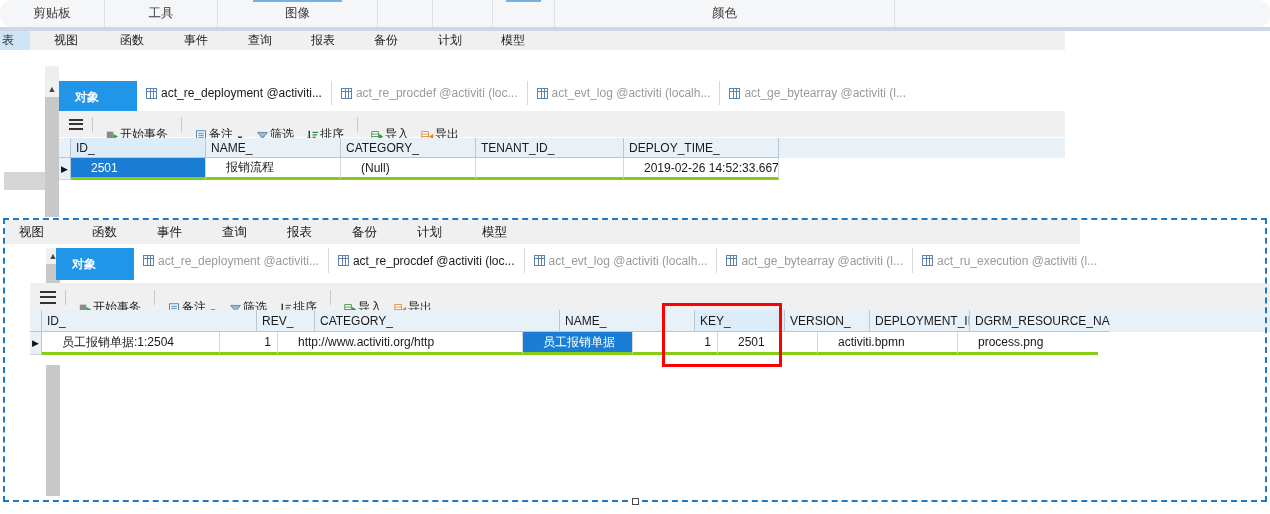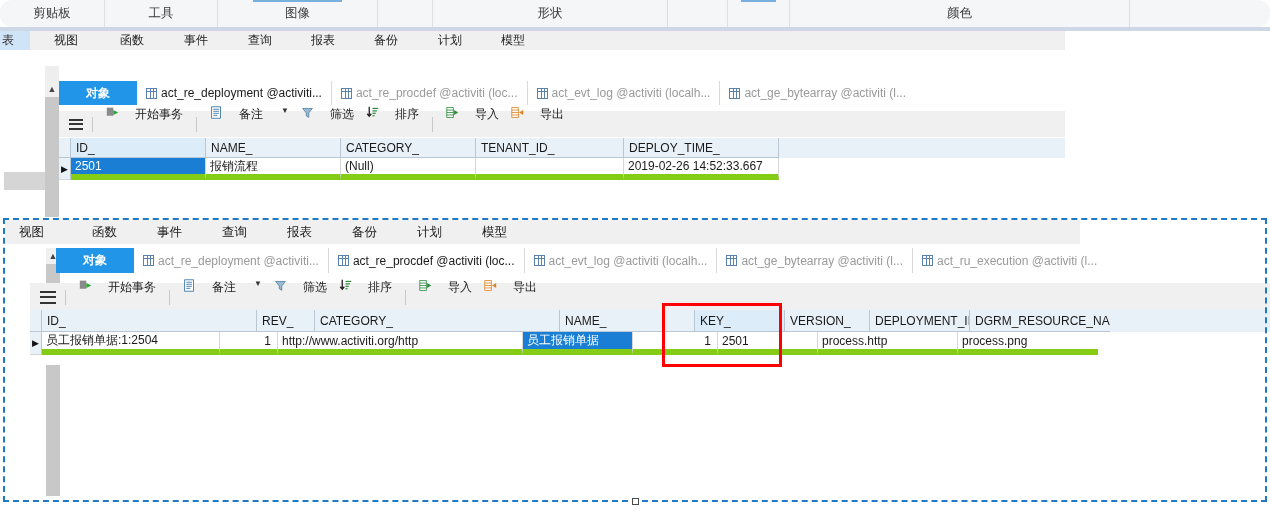--- a/index.html
+++ b/index.html
@@ -202,9 +202,6 @@
       <span>图像</span>
     </div>
     <div class="ribbon-group rg-gap"></div>
-    <div class="ribbon-group rg-shape">
-      <span>形状</span>
-    </div>
     <div class="ribbon-group rg-gap2"></div>
     <div class="ribbon-group rg-gap3 sel"></div>
     <div class="ribbon-group rg-color">

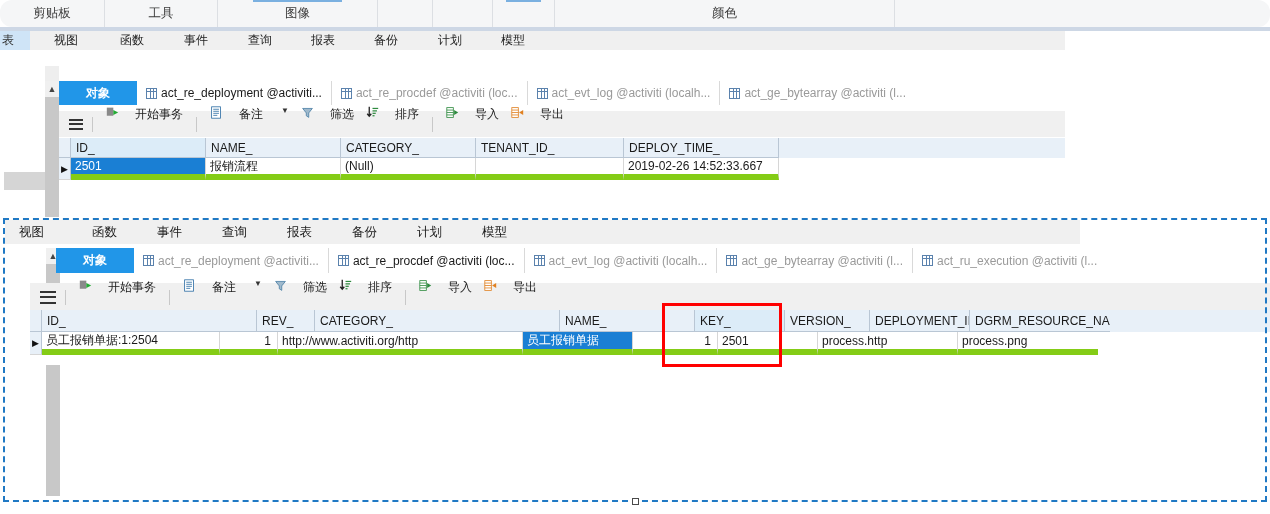--- a/index.html
+++ b/index.html
@@ -88,7 +88,7 @@
   }
   .tab.obj{
     background:#2196e8; color:#ffffff; font-weight:bold;
-    justify-content:center; width:78px; padding:0; border-right:none;
+    width:78px; padding:16px; border-right:none;
   }
   .tab.active{ color:#1a1a1a; }
   .grid-ico{

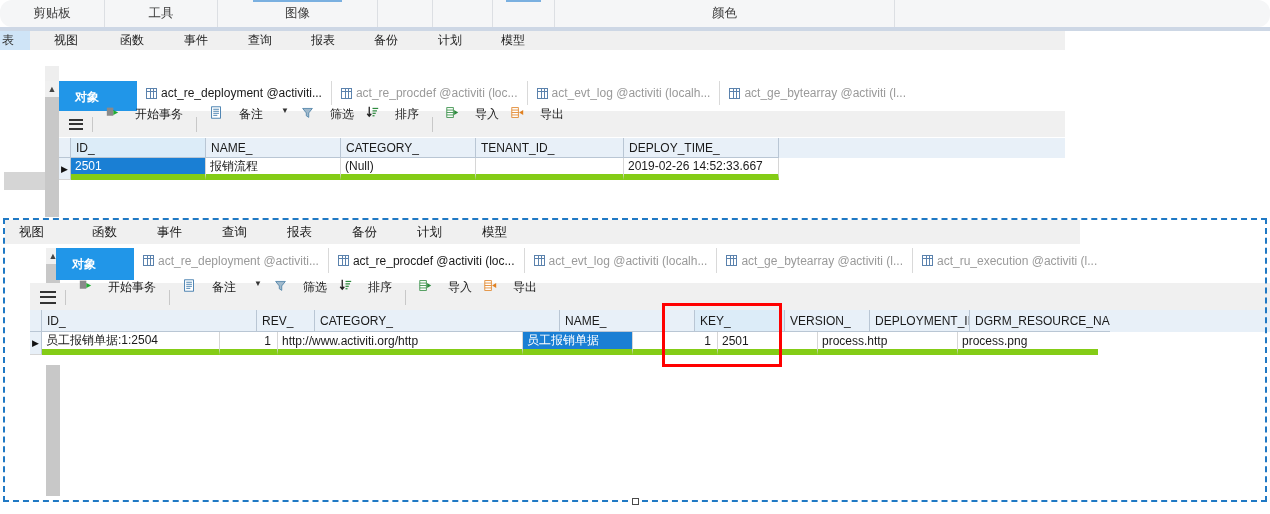--- a/index.html
+++ b/index.html
@@ -110,7 +110,7 @@
   }
   .toolbar-top{ left:59px; top:80px; width:1006px; }
   .tb-btn{
-    display:flex; align-items:flex-start; gap:16px;
+    display:flex; align-items:flex-end; gap:1px;
     font-size:12px; color:#1a1a1a; padding:0 6px; height:37px; white-space:nowrap;
   }
   .tb-sep{ width:1px; height:15px; background:#c8c8c8; margin:0 7px; }

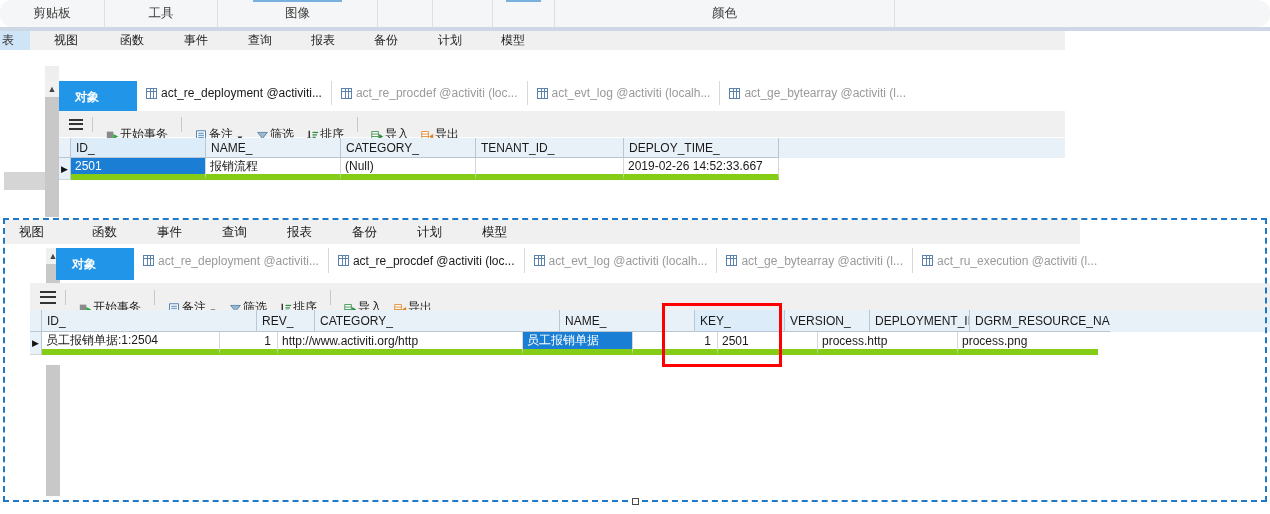--- a/index.html
+++ b/index.html
@@ -134,9 +134,9 @@
   .ghead .gcell.hl{ background:#dcecf8; }
   .grow{ display:flex; height:22px; }
   .grow .gcell{
-    border-right:1px solid #d6d6d6; border-bottom:6px solid #84cc16;
+    border-right:1px solid #d6d6d6; border-bottom:3px solid #84cc16;
     font-size:12px; color:#1a1a1a; display:flex; align-items:center;
-    padding-left:4px; background:#ffffff; white-space:nowrap; overflow:hidden;
+    padding-left:20px; background:#ffffff; white-space:nowrap; overflow:hidden;
   }
   .rowmark{
     width:12px; flex:0 0 12px; display:flex; align-items:center; justify-content:center;

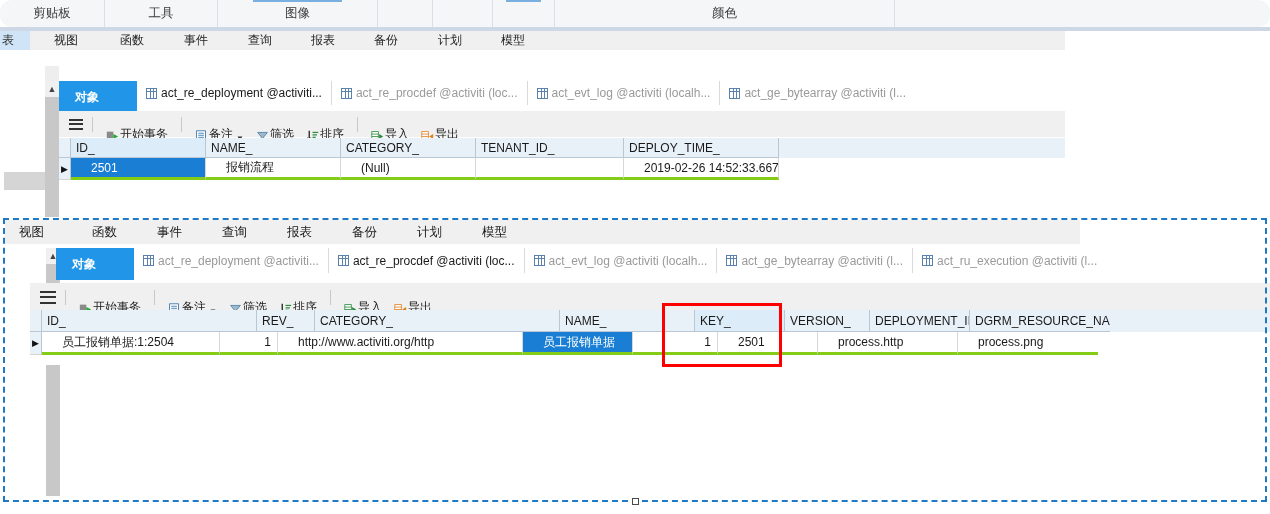--- a/index.html
+++ b/index.html
@@ -482,7 +482,7 @@
         <div class="gcell sel-cell" style="width:110px">员工报销单据</div>
         <div class="gcell num" style="width:85px">1</div>
         <div class="gcell" style="width:100px">2501</div>
-        <div class="gcell" style="width:140px">process.http</div>
+        <div class="gcell" style="width:140px">activiti.bpmn</div>
         <div class="gcell" style="width:140px;border-right:none;">process.png</div>
       </div>
     </div>

